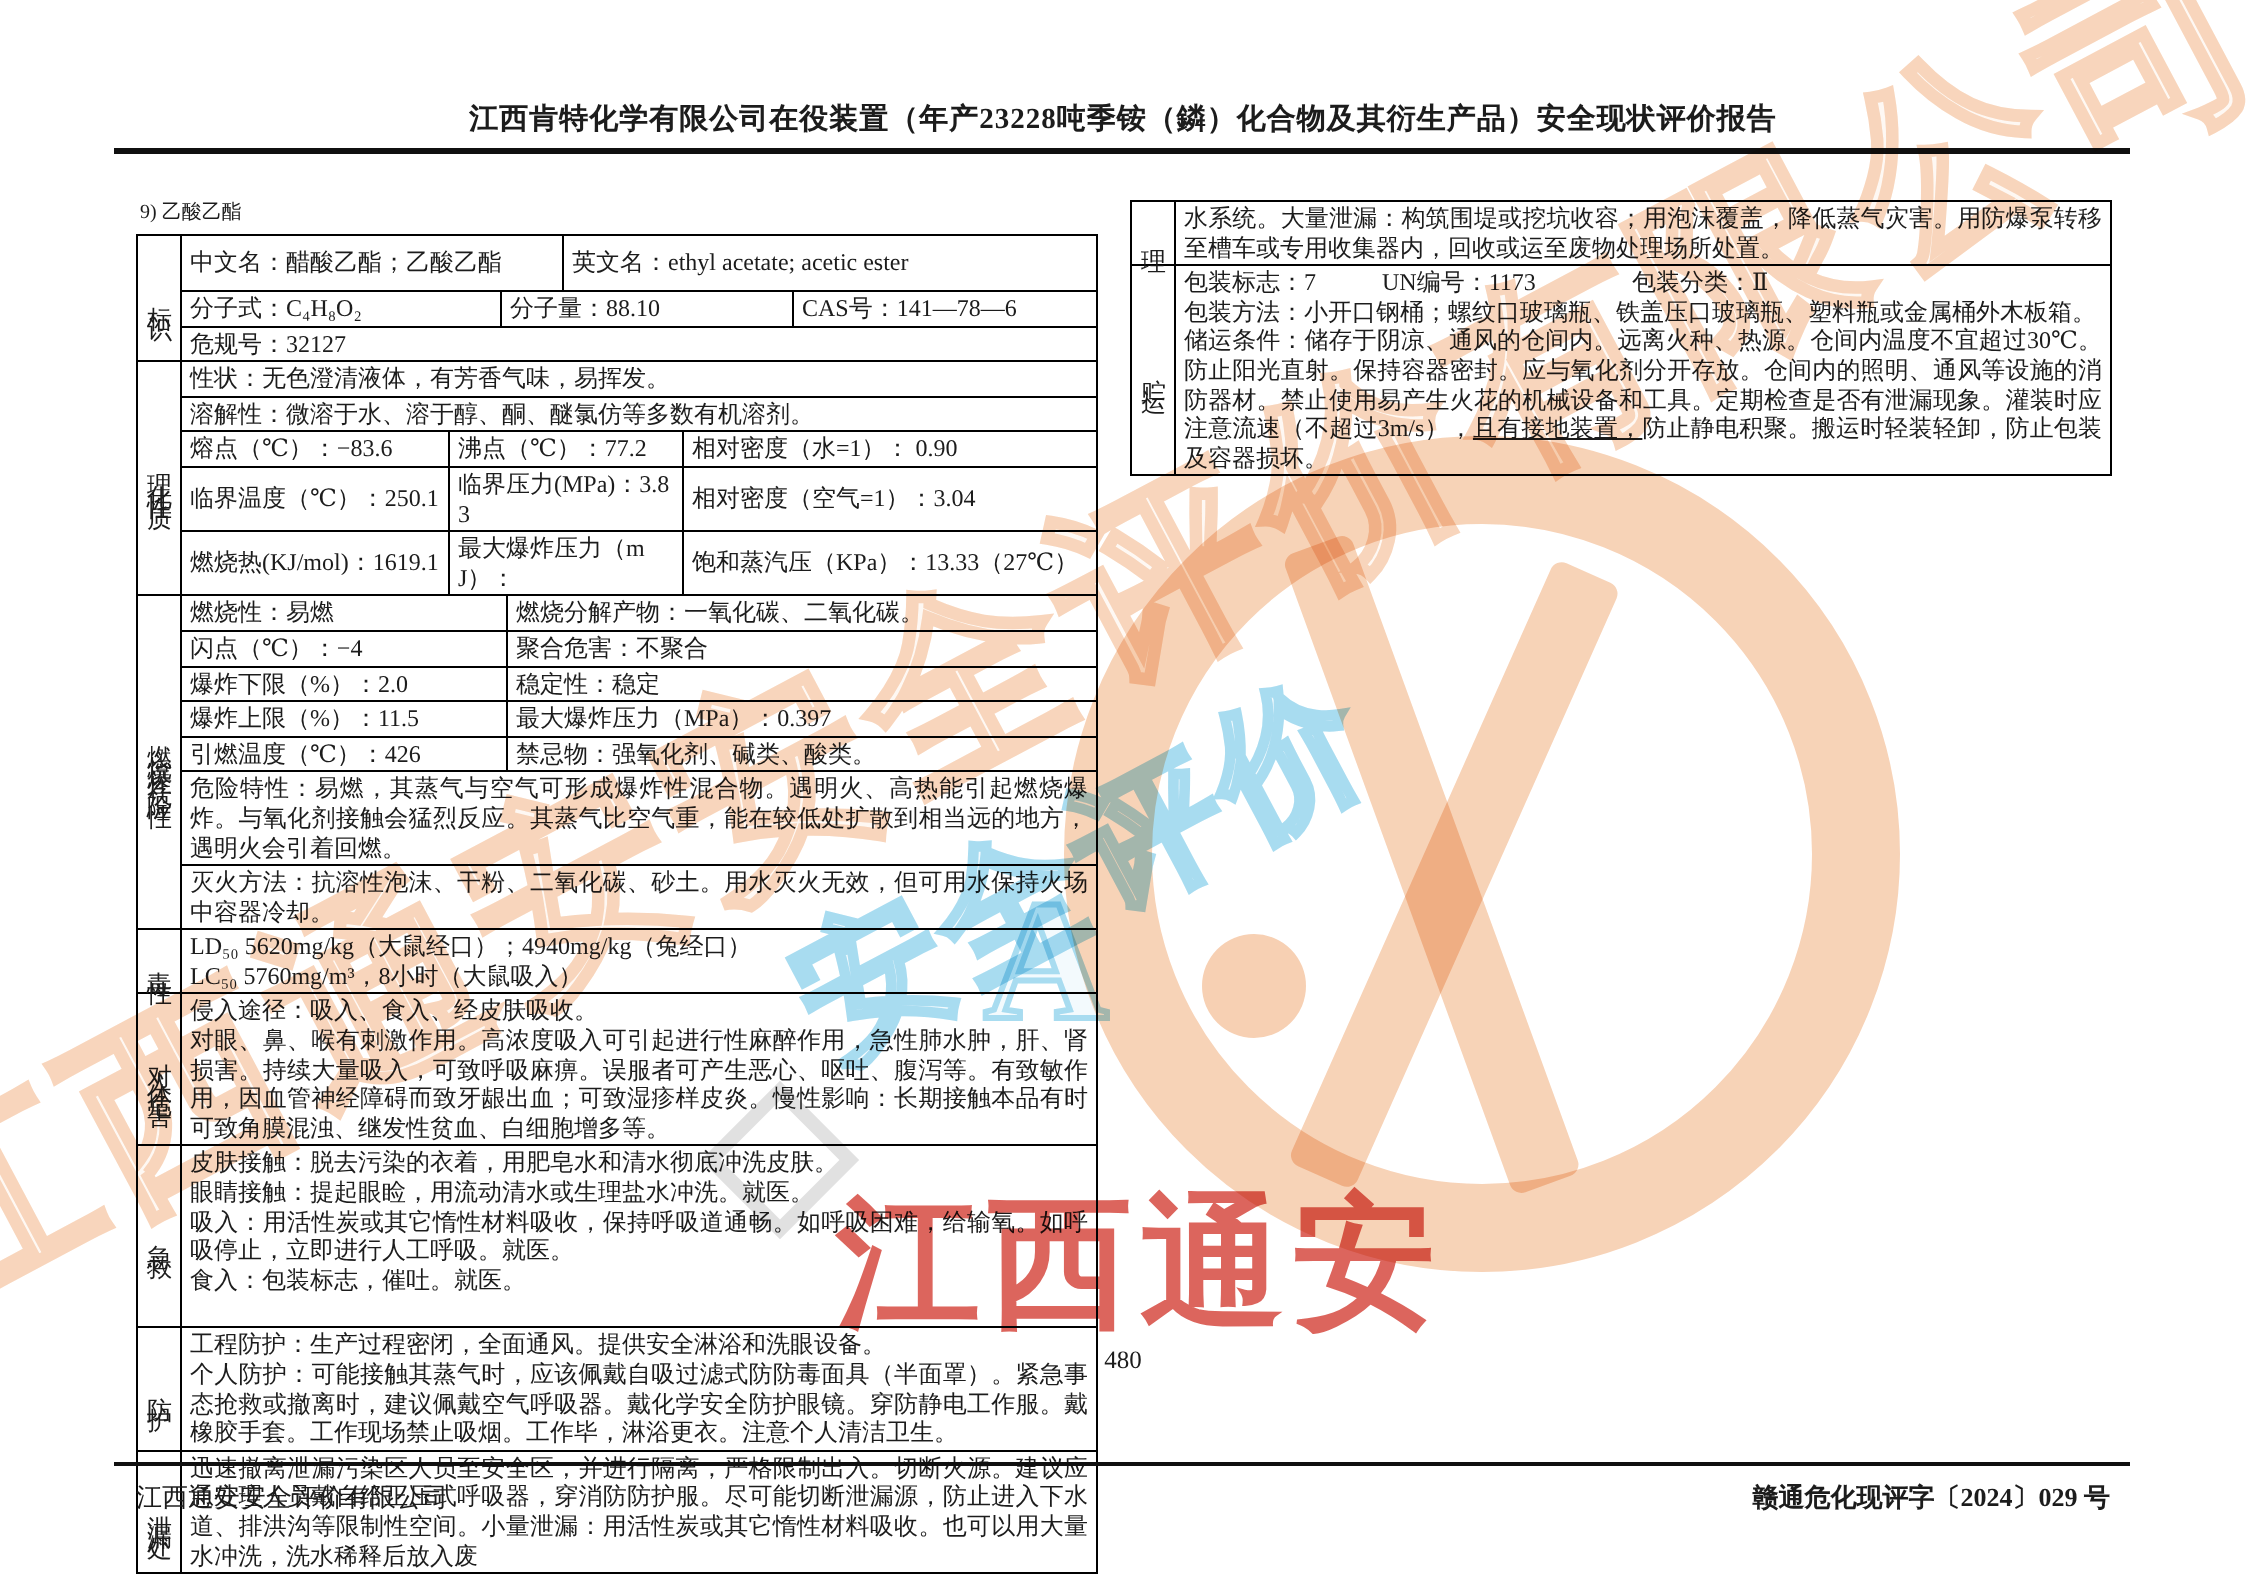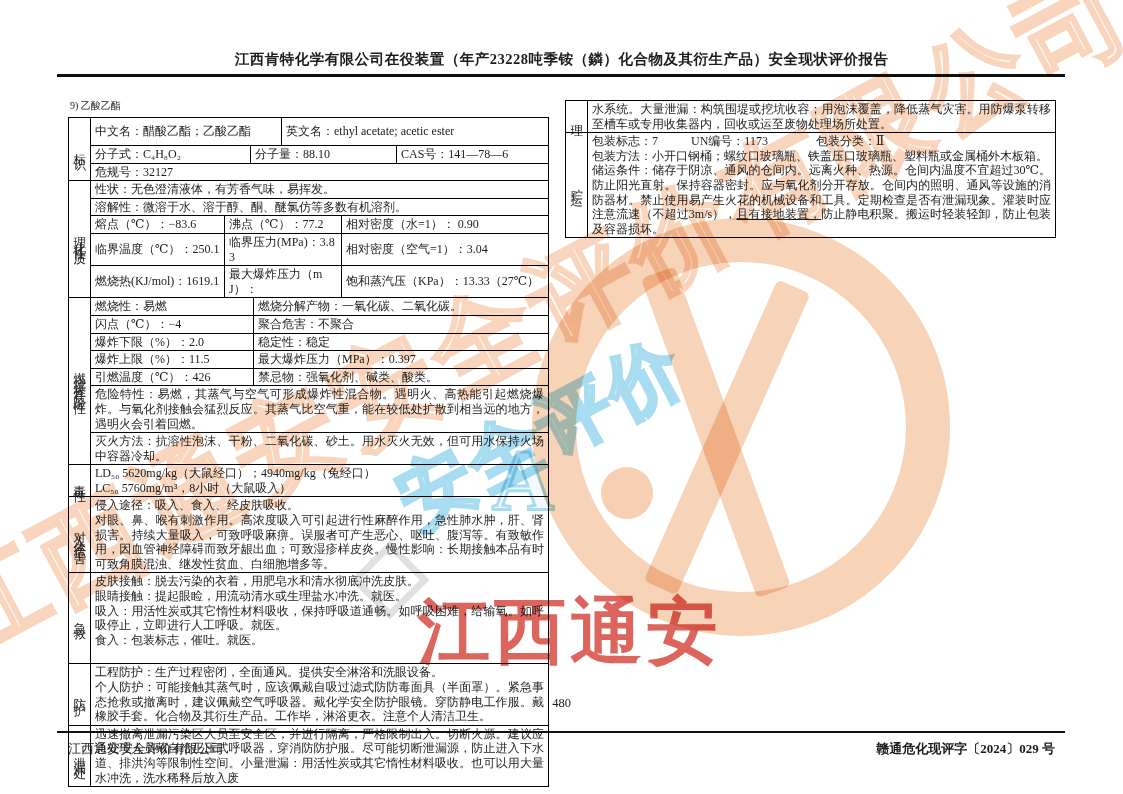--- a/index.html
+++ b/index.html
@@ -162,7 +162,7 @@
     <td class="lab"><span class="vlab">防护</span></td>
     <td colspan="7" class="just">
       <div>工程防护：生产过程密闭，全面通风。提供安全淋浴和洗眼设备。</div>
-      <div>个人防护：可能接触其蒸气时，应该佩戴自吸过滤式防防毒面具（半面罩）。紧急事态抢救或撤离时，建议佩戴空气呼吸器。戴化学安全防护眼镜。穿防静电工作服。戴橡胶手套。化合物及其衍生产品。工作毕，淋浴更衣。注意个人清洁卫生。</div>
+      <div>个人防护：可能接触其蒸气时，应该佩戴自吸过滤式防防毒面具（半面罩）。紧急事态抢救或撤离时，建议佩戴空气呼吸器。戴化学安全防护眼镜。穿防静电工作服。戴橡胶手套。工作现场禁止吸烟。工作毕，淋浴更衣。注意个人清洁卫生。</div>
     </td>
   </tr>
 

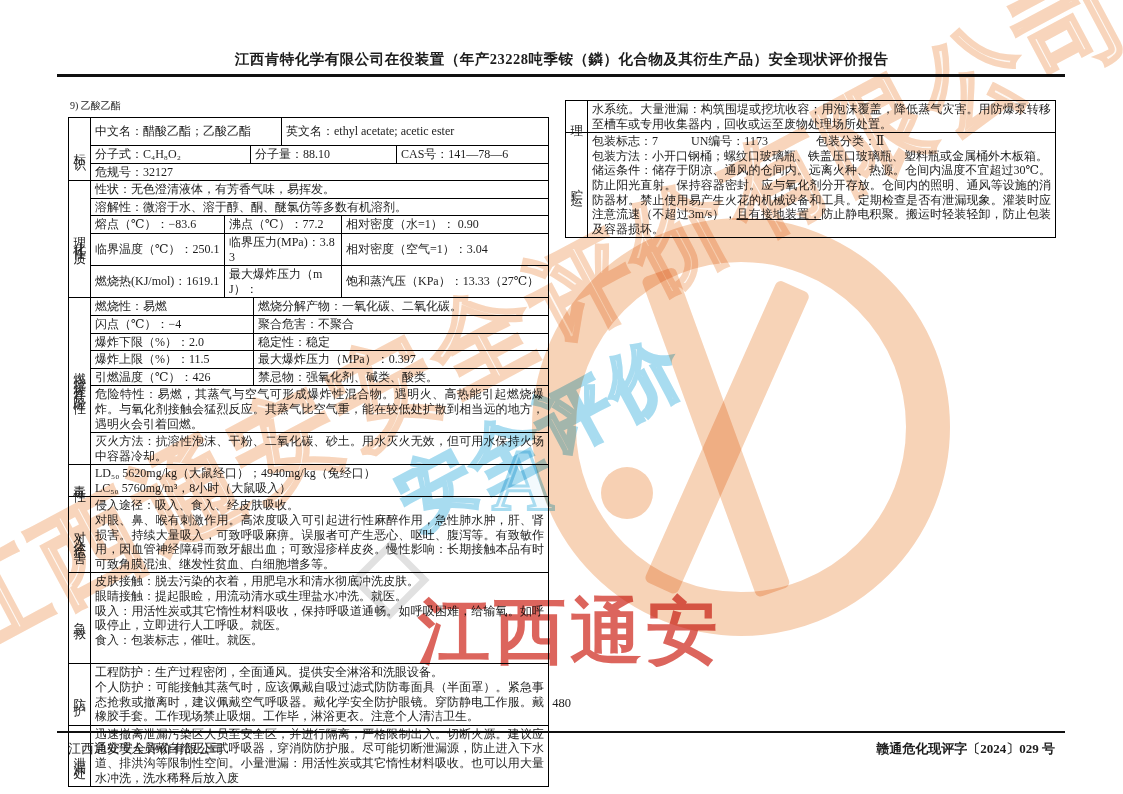--- a/index.html
+++ b/index.html
@@ -10,7 +10,7 @@
   .doc-title{top:50px;left:0;width:1123px;text-align:center;font-size:14.5px;font-weight:bold;letter-spacing:.5px;}
   .head-rule{top:74px;left:57px;width:1008px;height:3px;background:#101010;}
   .sec-title{top:99px;left:70px;font-size:10px;}
-  .page-no{top:696px;left:0;width:1123px;text-align:center;font-size:12.5px;}
+  .page-no{top:673px;left:0;width:1123px;text-align:center;font-size:12.5px;}
   .foot-rule{top:731px;left:57px;width:1008px;height:2px;background:#101010;}
   .foot-left{top:740px;left:68px;font-size:13px;}
   .foot-right{top:740px;right:68px;font-size:13px;font-weight:bold;}

